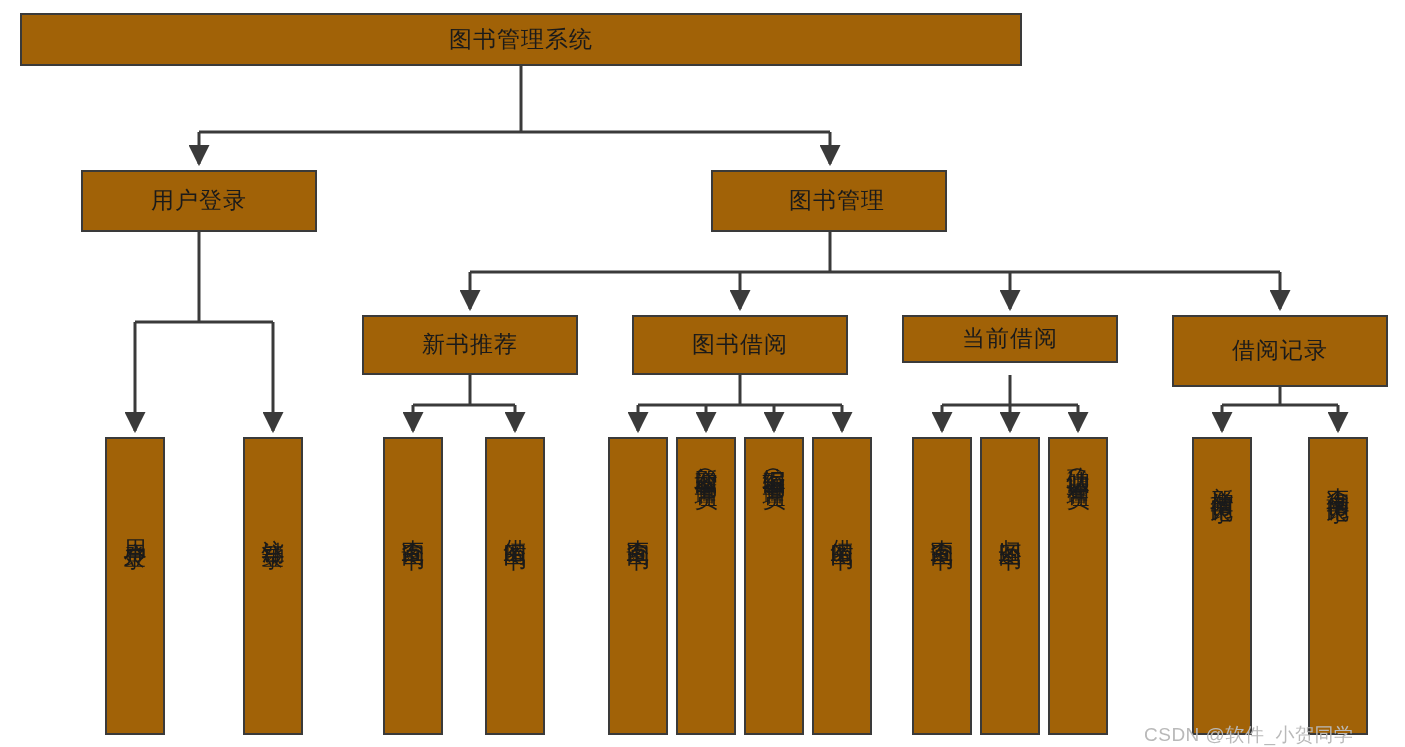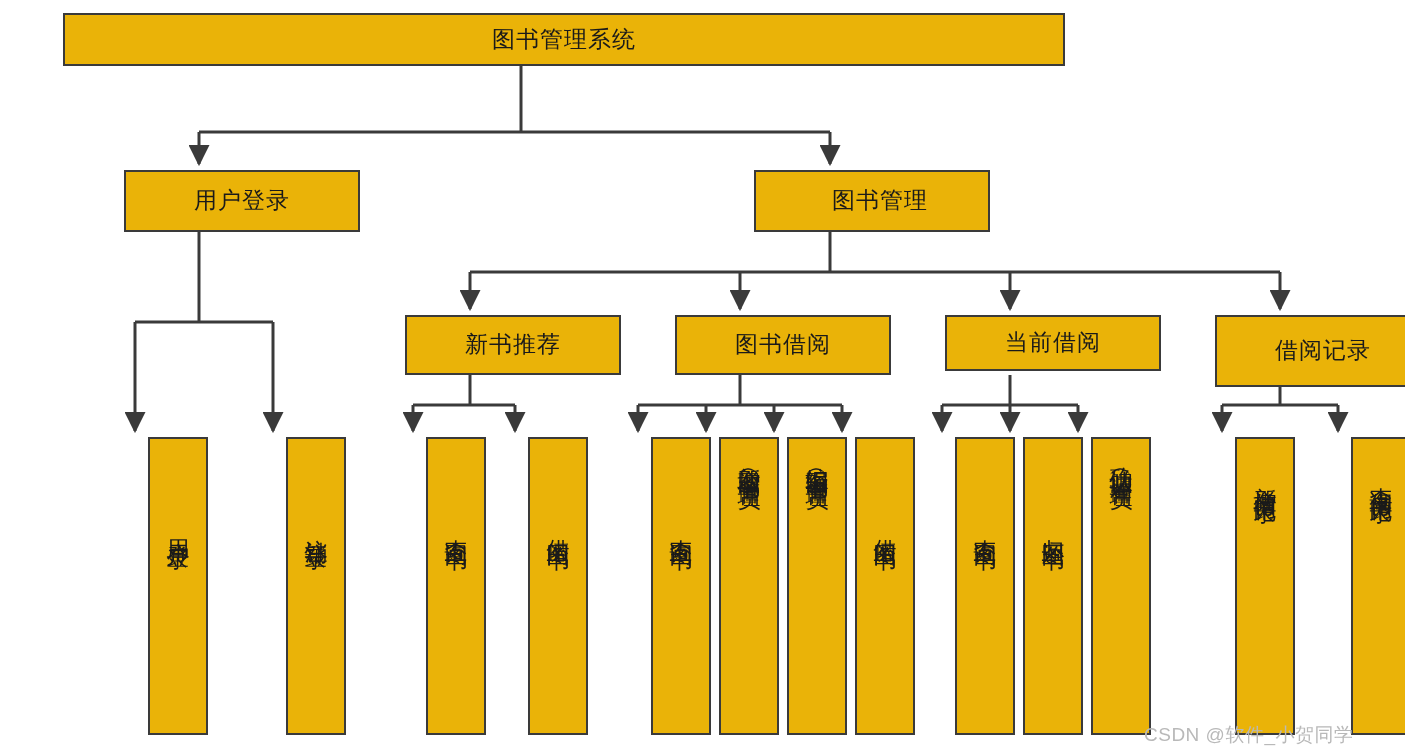--- a/index.html
+++ b/index.html
@@ -28,13 +28,12 @@
   .node {
     position: absolute;
     box-sizing: border-box;
-    background: #eab308;
+    background: #a16207;
     border: 2.5px solid #3a3a3a;
     display: flex;
     align-items: center;
     justify-content: center;
     color: #1a1a1a;
-    margin-left: 43px;
   }
   .node-h {
     font-size: 23px;

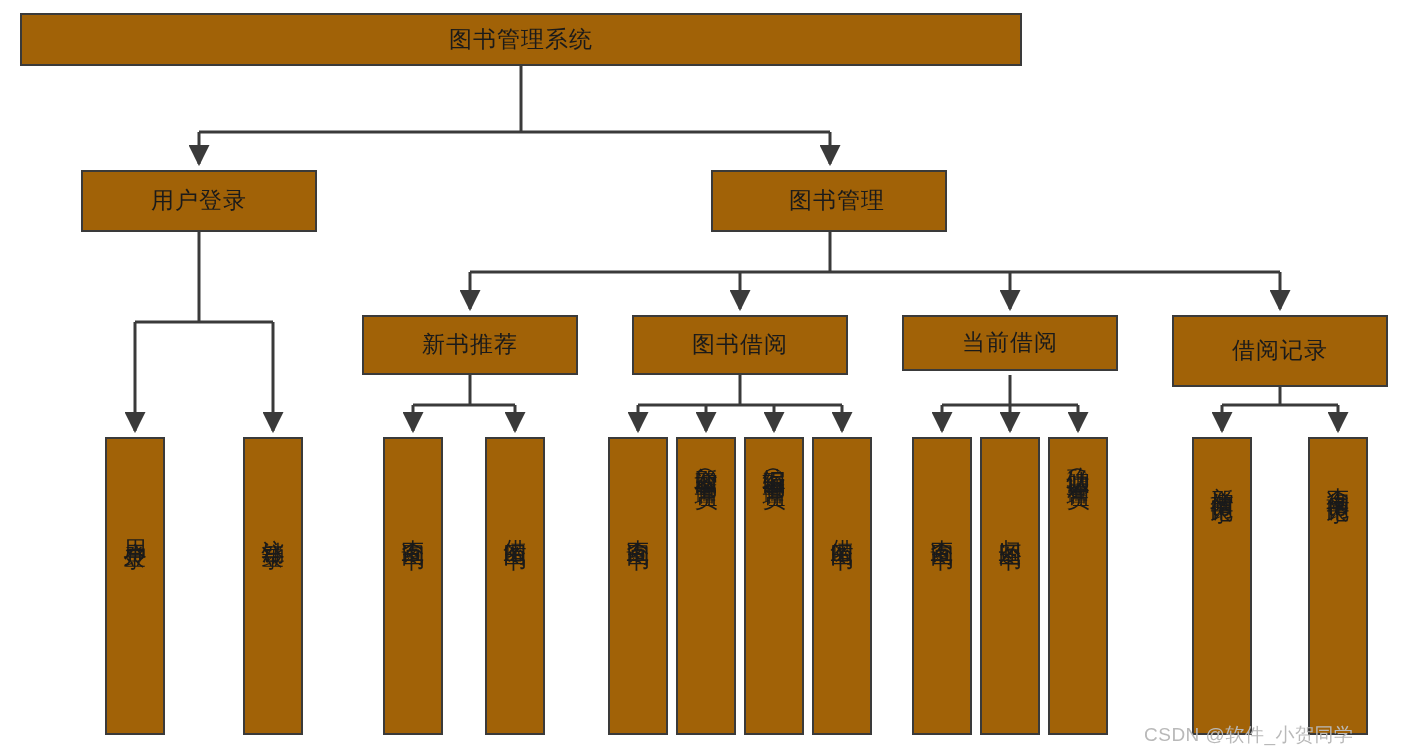--- a/index.html
+++ b/index.html
@@ -129,7 +129,7 @@
 
   <div class="node node-h" style="left:362px; top:315px; width:216px; height:60px;">新书推荐</div>
   <div class="node node-h" style="left:632px; top:315px; width:216px; height:60px;">图书借阅</div>
-  <div class="node node-h" style="left:902px; top:315px; width:216px; height:56px;">当前借阅</div>
+  <div class="node node-h" style="left:902px; top:315px; width:216px; height:48px;">当前借阅</div>
   <div class="node node-h" style="left:1172px; top:315px; width:216px; height:72px;">借阅记录</div>
 
   <div class="node node-v pad-big" style="left:105px; top:437px; width:60px; height:298px;">用户登录</div>

